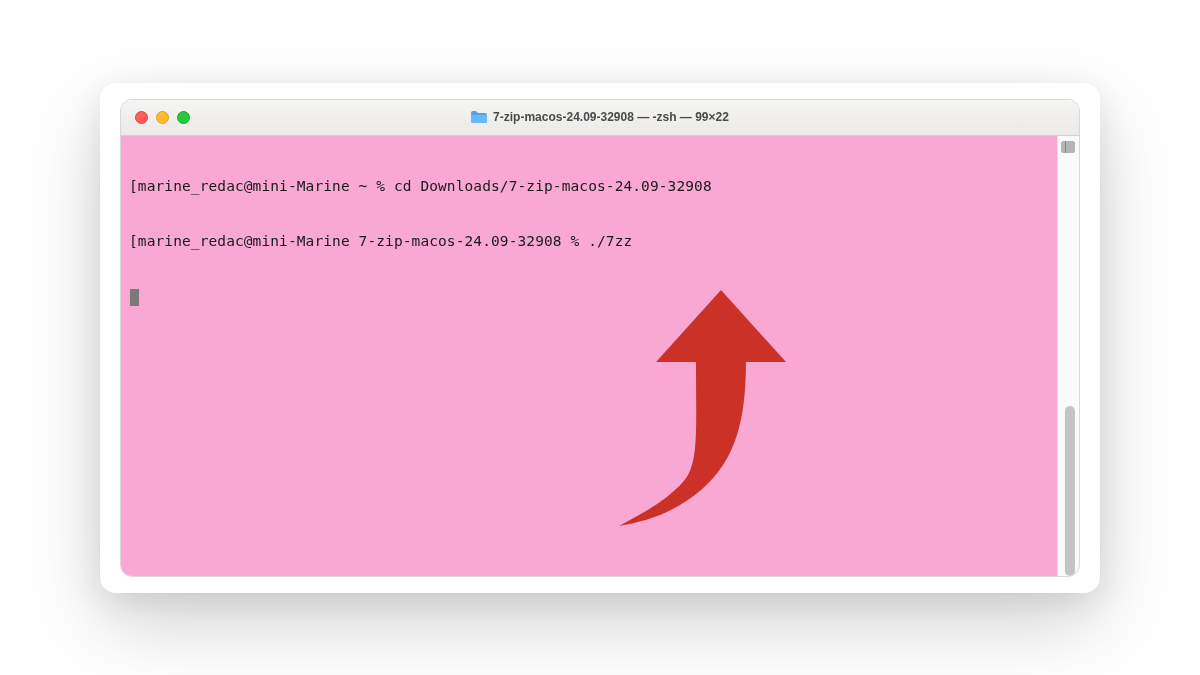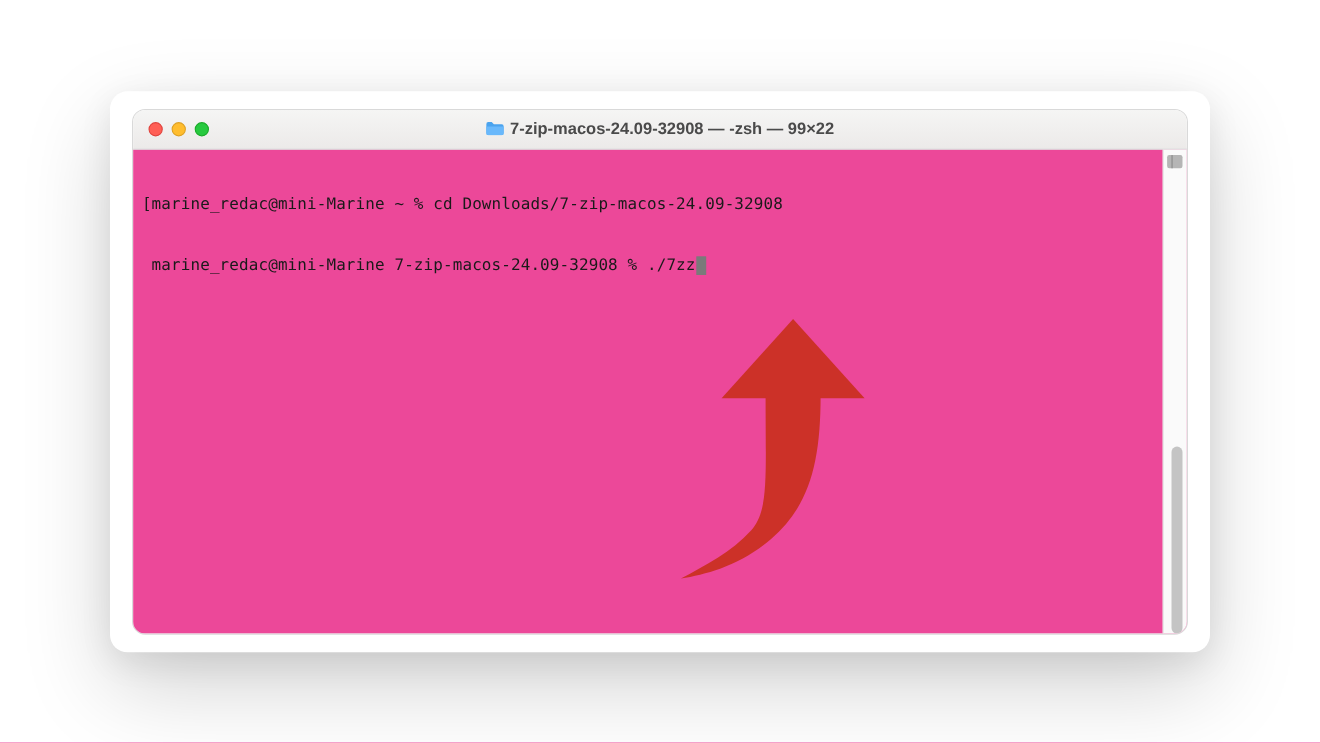--- a/index.html
+++ b/index.html
@@ -77,7 +77,7 @@
       pointer-events: none;
       color: #4a4a4a;
       font-weight: 600;
-      font-size: 15px;
+      font-size: 12px;
     }
 
     .folder-icon {

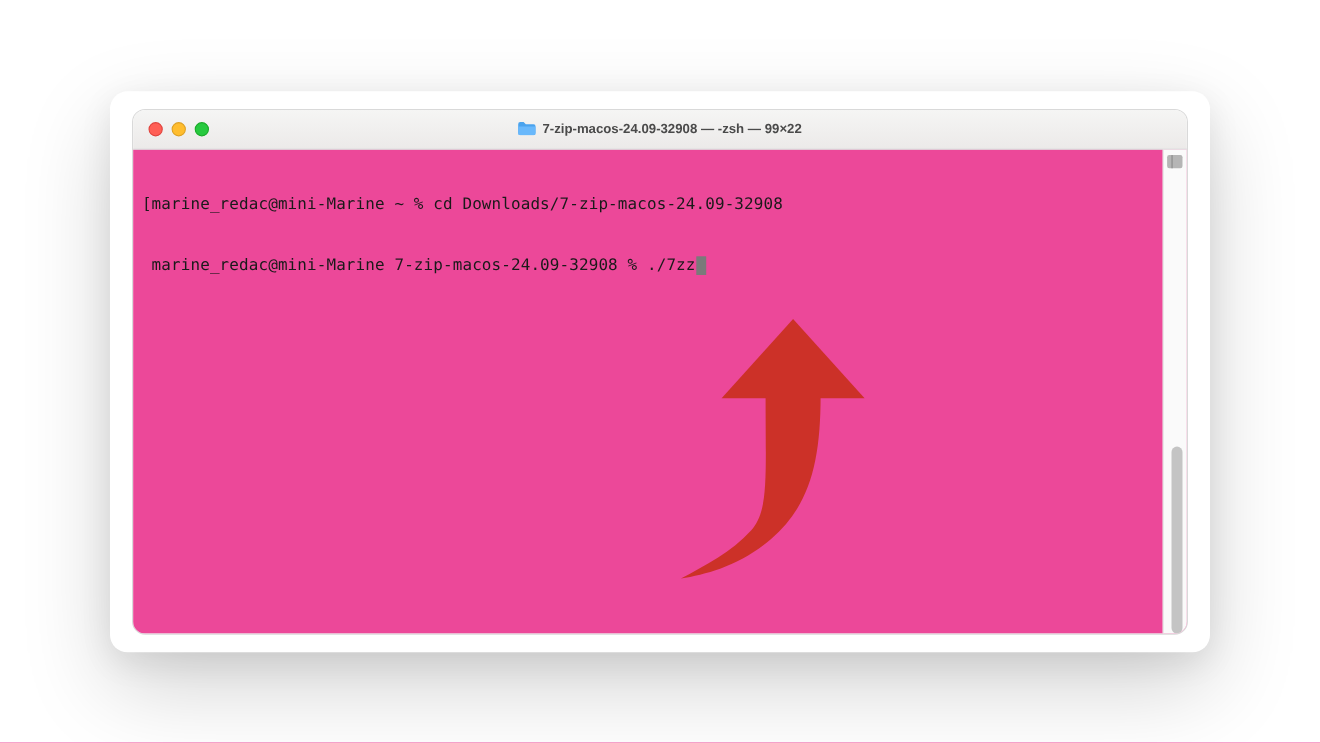--- a/index.html
+++ b/index.html
@@ -93,7 +93,7 @@
     .content-area {
       flex: 1;
       display: flex;
-      background: #ec4899;
+      background: #f9a8d4;
     }
 
     .terminal-body {

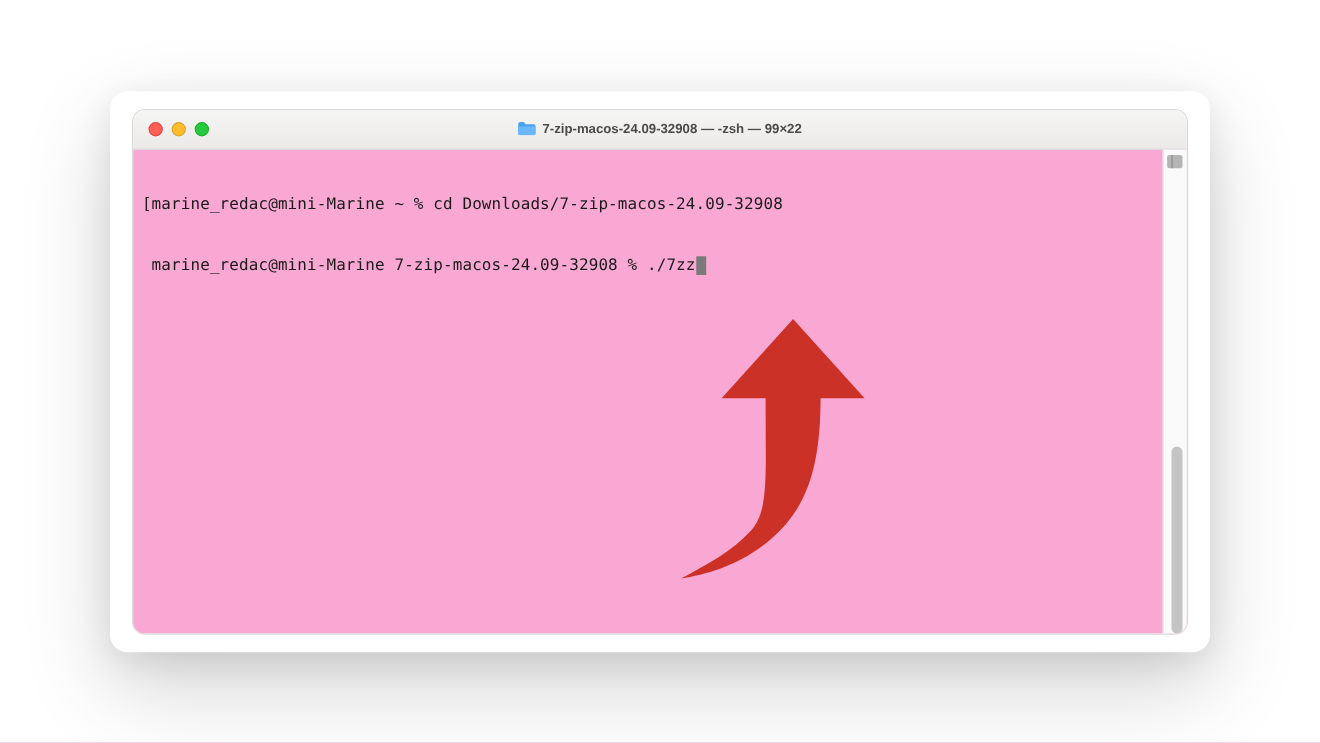--- a/index.html
+++ b/index.html
@@ -200,6 +200,7 @@
   <div class="content-area">
     <div class="terminal-body">
       <span class="term-line">[marine_redac@mini-Marine ~ % cd Downloads/7-zip-macos-24.09-32908</span>
+      <span class="term-line">[marine_redac@mini-Marine 7-zip-macos-24.09-32908 % ./7zz</span>
       <span class="term-line"><span> marine_redac@mini-Marine 7-zip-macos-24.09-32908 % ./7zz</span><span class="cursor"></span></span>
     </div>
 

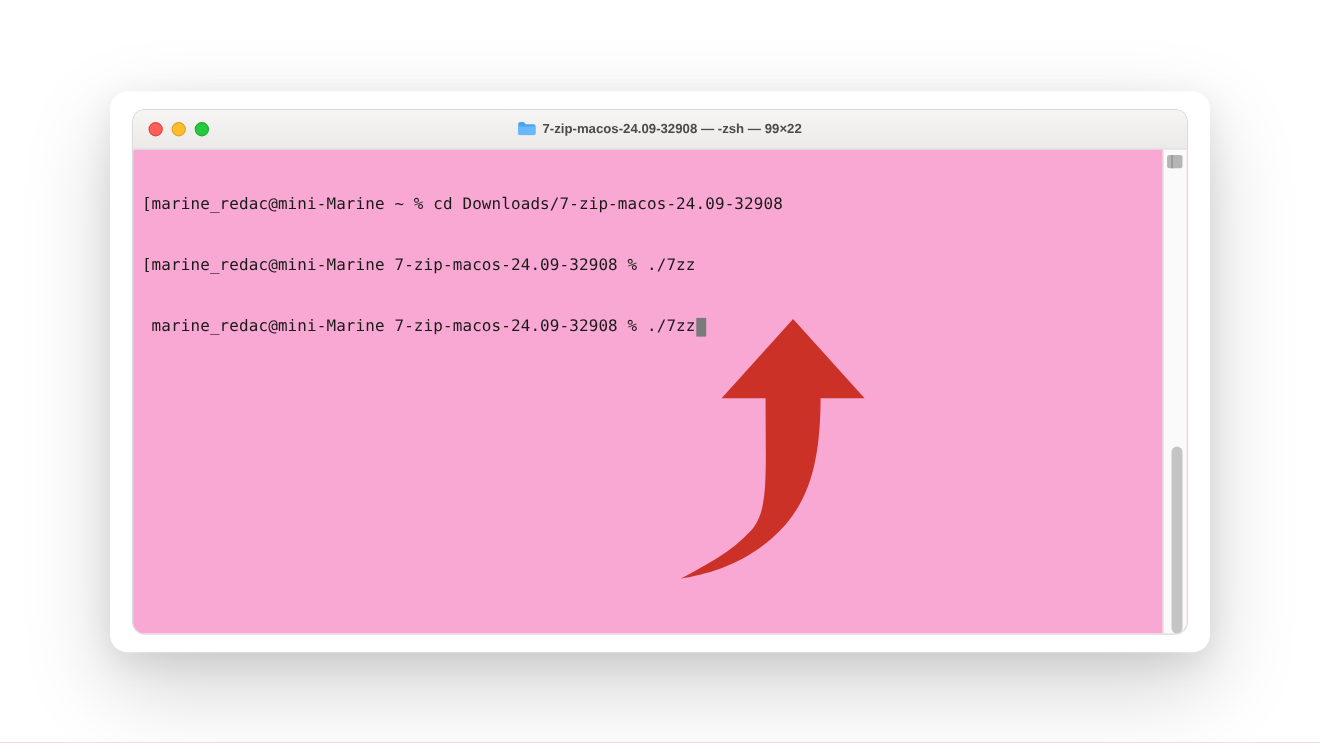--- a/index.html
+++ b/index.html
@@ -201,7 +201,7 @@
     <div class="terminal-body">
       <span class="term-line">[marine_redac@mini-Marine ~ % cd Downloads/7-zip-macos-24.09-32908</span>
       <span class="term-line">[marine_redac@mini-Marine 7-zip-macos-24.09-32908 % ./7zz</span>
-      <span class="term-line"><span> marine_redac@mini-Marine 7-zip-macos-24.09-32908 % ./7zz</span><span class="cursor"></span></span>
+      <span class="term-line"><span class="cursor"></span></span>
     </div>
 
     <div class="right-rail">

